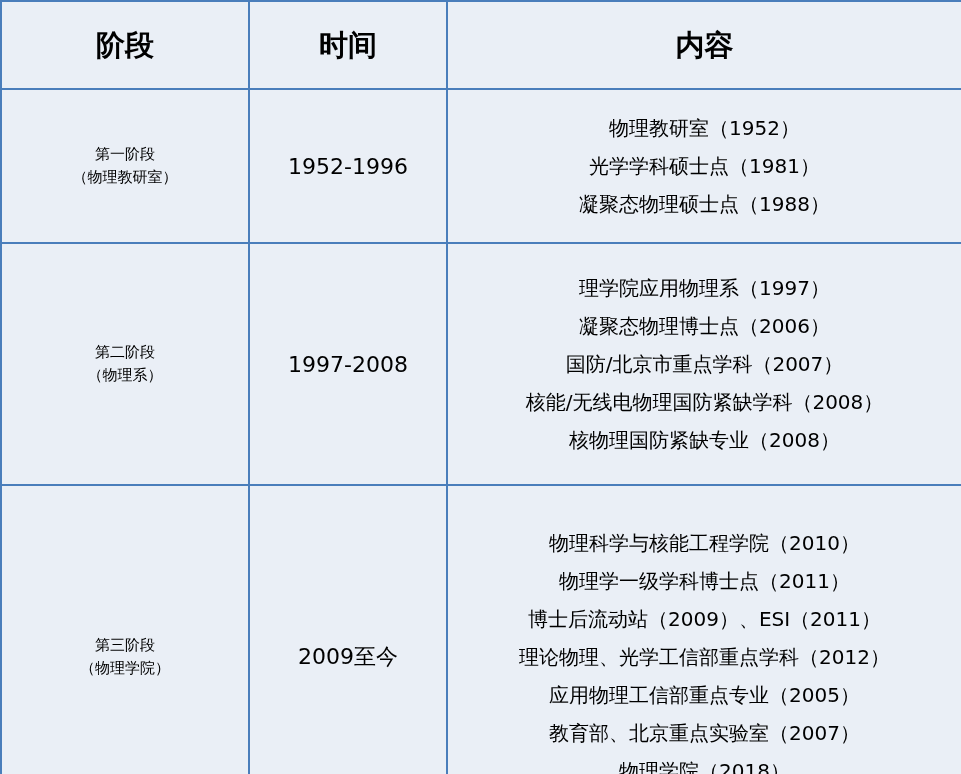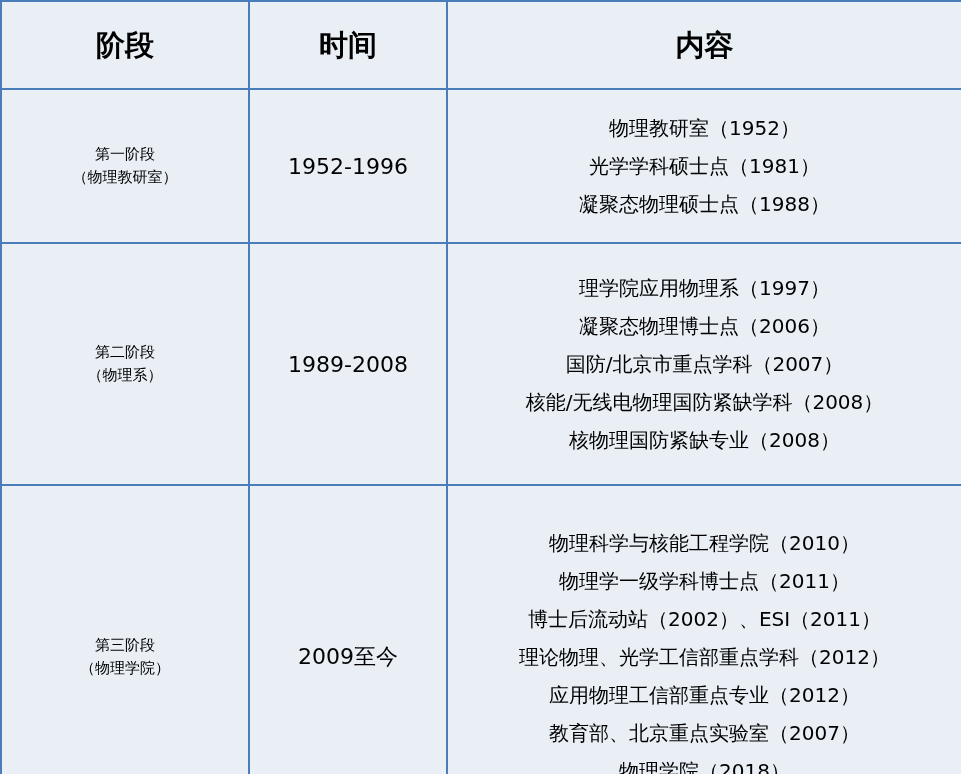--- a/index.html
+++ b/index.html
@@ -102,7 +102,7 @@
           <span class="stage-line">第二阶段</span>
           <span class="stage-line">（物理系）</span>
         </td>
-        <td class="time-cell">1989-2008</td>
+        <td class="time-cell">1997-2008</td>
         <td class="content-cell">
           <span class="content-line">理学院应用物理系（1997）</span>
           <span class="content-line">凝聚态物理博士点（2006）</span>

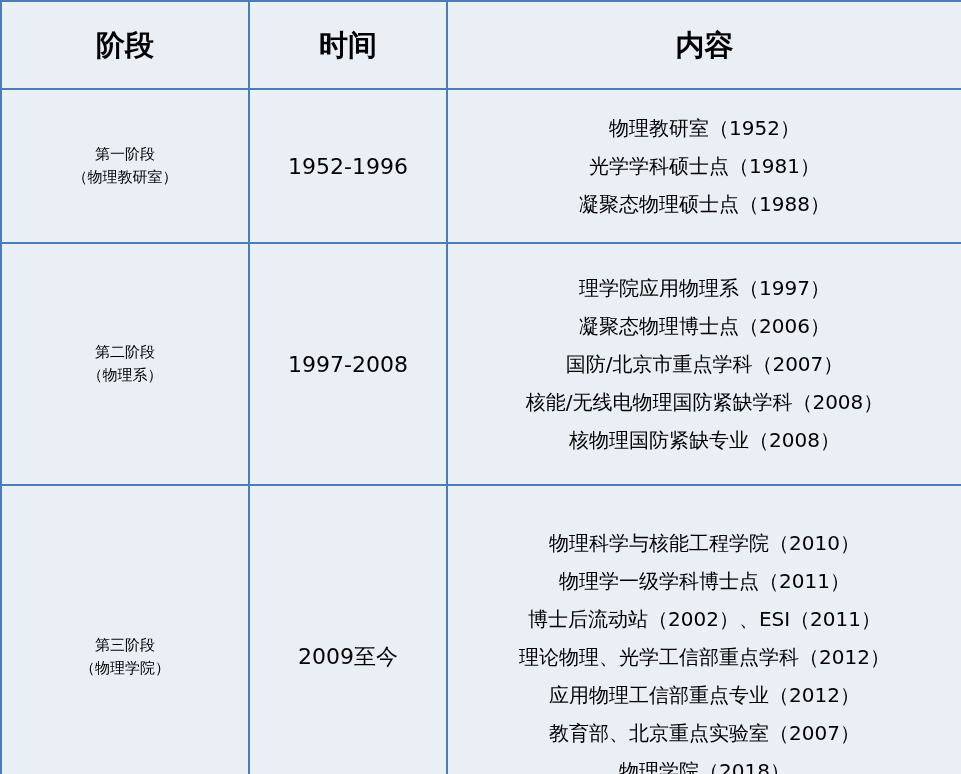--- a/index.html
+++ b/index.html
@@ -120,7 +120,7 @@
         <td class="content-cell">
           <span class="content-line">物理科学与核能工程学院（2010）</span>
           <span class="content-line">物理学一级学科博士点（2011）</span>
-          <span class="content-line">博士后流动站（2002）、ESI（2011）</span>
+          <span class="content-line">博士后流动站（2009）、ESI（2011）</span>
           <span class="content-line">理论物理、光学工信部重点学科（2012）</span>
           <span class="content-line">应用物理工信部重点专业（2012）</span>
           <span class="content-line">教育部、北京重点实验室（2007）</span>

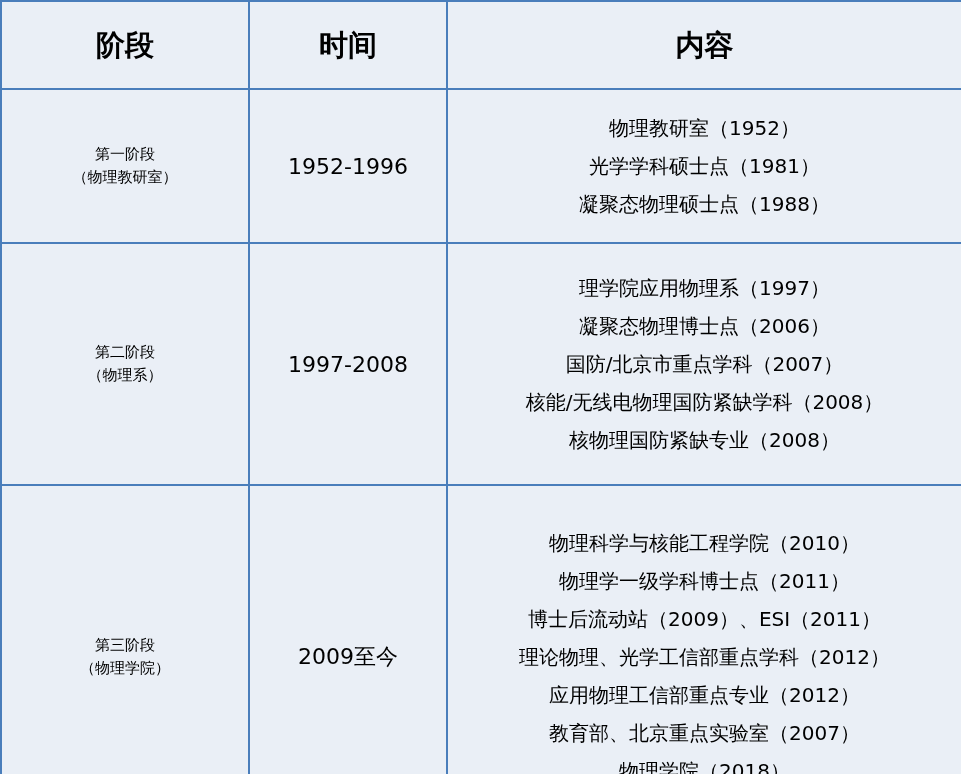--- a/index.html
+++ b/index.html
@@ -122,7 +122,7 @@
           <span class="content-line">物理学一级学科博士点（2011）</span>
           <span class="content-line">博士后流动站（2009）、ESI（2011）</span>
           <span class="content-line">理论物理、光学工信部重点学科（2012）</span>
-          <span class="content-line">应用物理工信部重点专业（2012）</span>
+          <span class="content-line">应用物理工信部重点专业（2005）</span>
           <span class="content-line">教育部、北京重点实验室（2007）</span>
           <span class="content-line">物理学院（2018）</span>
         </td>

